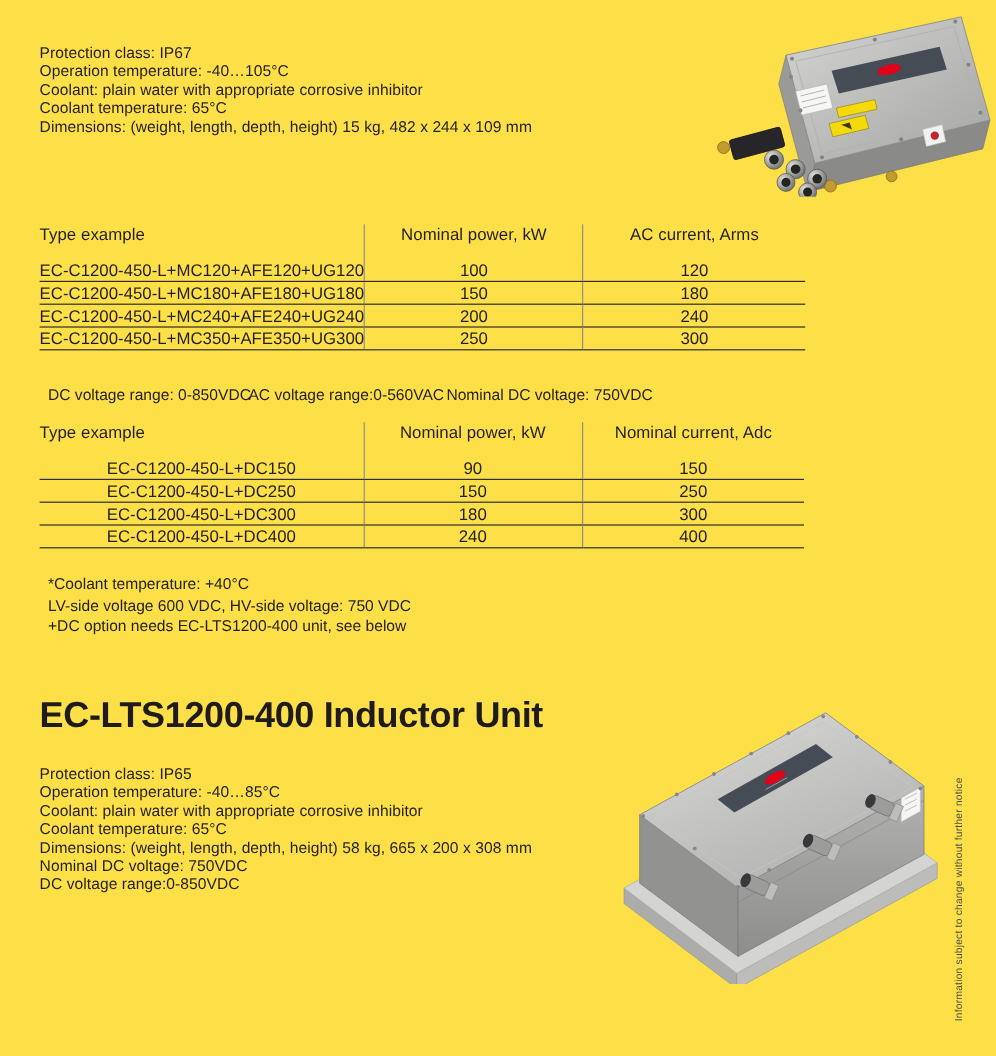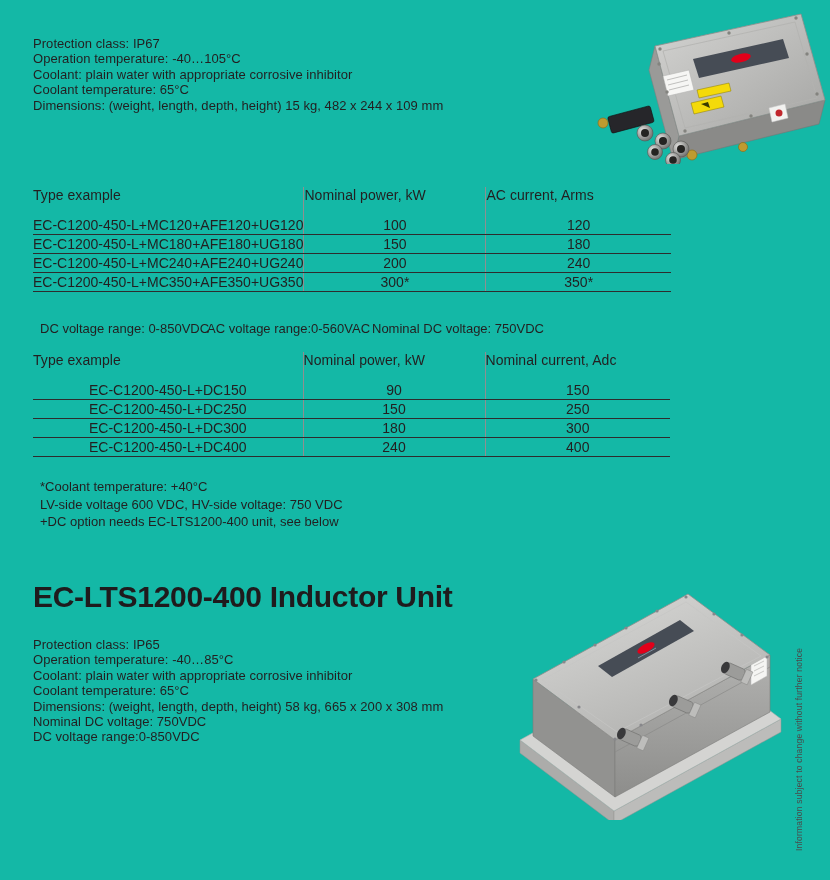--- a/index.html
+++ b/index.html
@@ -4,7 +4,7 @@
 <style>
   html,body{margin:0;padding:0;background:#ffffff;}
   .page{
-    position:relative;width:830px;height:880px;background:#14b8a6;
+    position:relative;width:830px;height:880px;background:#fde047;
     font-family:"Liberation Sans", sans-serif;color:#231f20;overflow:hidden;
   }
   .spec-block{position:absolute;font-size:13px;line-height:15.4px;letter-spacing:.05px;}

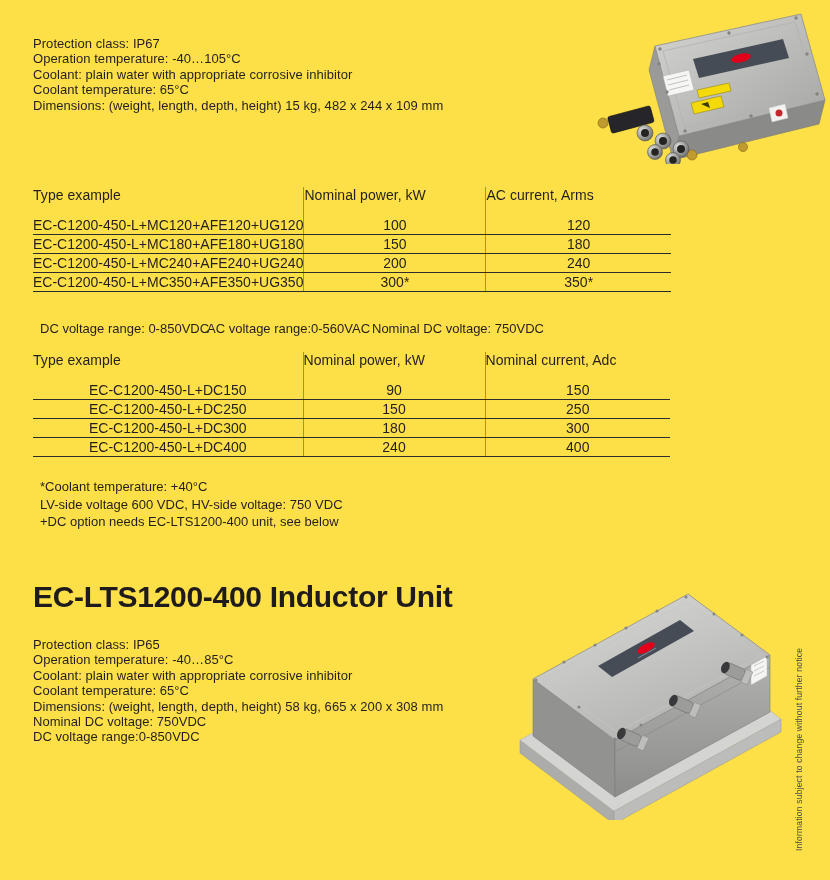--- a/index.html
+++ b/index.html
@@ -11,7 +11,7 @@
   .spec-block div{white-space:nowrap;}
 
   .dtable{position:absolute;border-collapse:collapse;table-layout:fixed;font-size:14px;color:#231f20;}
-  .dtable th{font-weight:400;padding:0;height:29px;vertical-align:top;text-align:left;letter-spacing:.05px;}
+  .dtable th{font-weight:400;padding:0;height:29px;vertical-align:top;text-align:center;letter-spacing:.05px;}
   .dtable th.c1{text-align:left;}
   .dtable th.sep,.dtable td.sep{border-left:1px solid #8f8f8f;}
   .dtable td{height:18px;padding:0;border-bottom:1px solid #2e2c2d;vertical-align:middle;white-space:nowrap;text-align:center;}

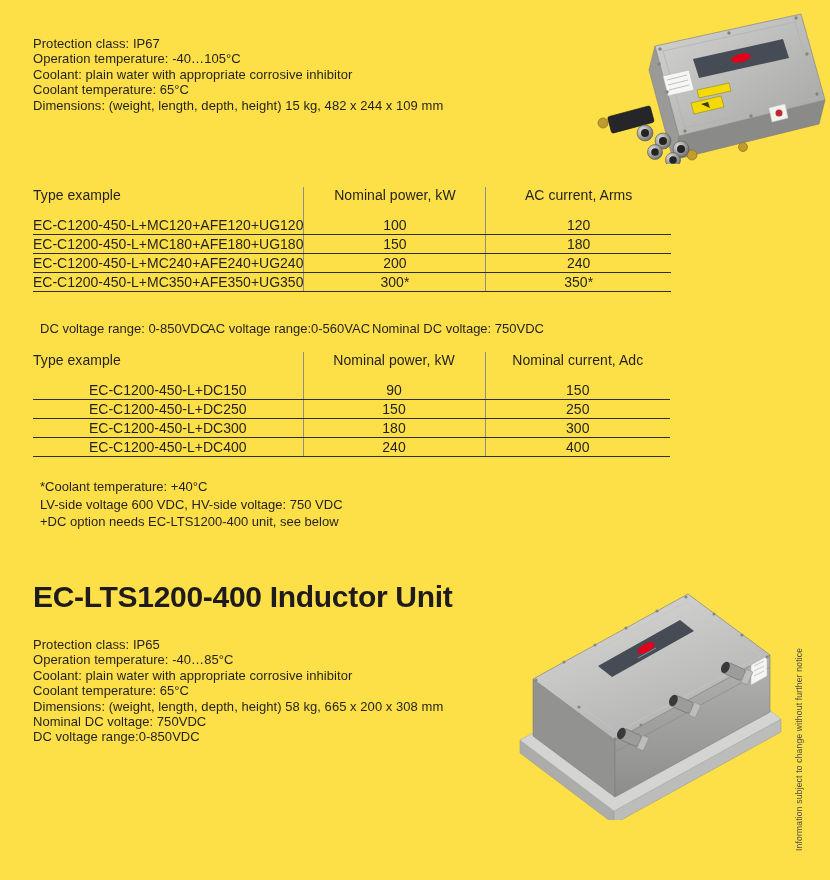--- a/index.html
+++ b/index.html
@@ -140,6 +140,11 @@
         <td>EC-C1200-450-L+MC240+AFE240+UG240</td>
         <td class="num sep">200</td>
         <td class="num sep">240</td>
+      </tr>
+      <tr>
+        <td>EC-C1200-450-L+MC350+AFE350+UG300</td>
+        <td class="num sep">250</td>
+        <td class="num sep">300</td>
       </tr>
       <tr>
         <td>EC-C1200-450-L+MC350+AFE350+UG350</td>

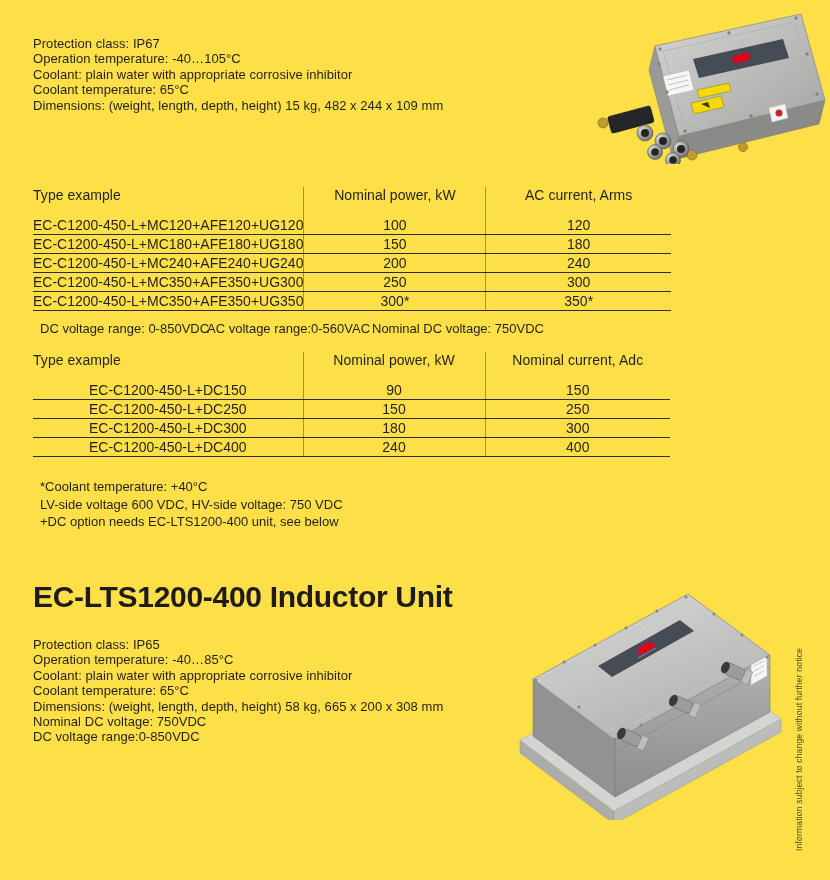--- a/index.html
+++ b/index.html
@@ -145,11 +145,6 @@
         <td>EC-C1200-450-L+MC350+AFE350+UG300</td>
         <td class="num sep">250</td>
         <td class="num sep">300</td>
-      </tr>
-      <tr>
-        <td>EC-C1200-450-L+MC350+AFE350+UG350</td>
-        <td class="num sep">300*</td>
-        <td class="num sep">350*</td>
       </tr>
     </tbody>
   </table>

